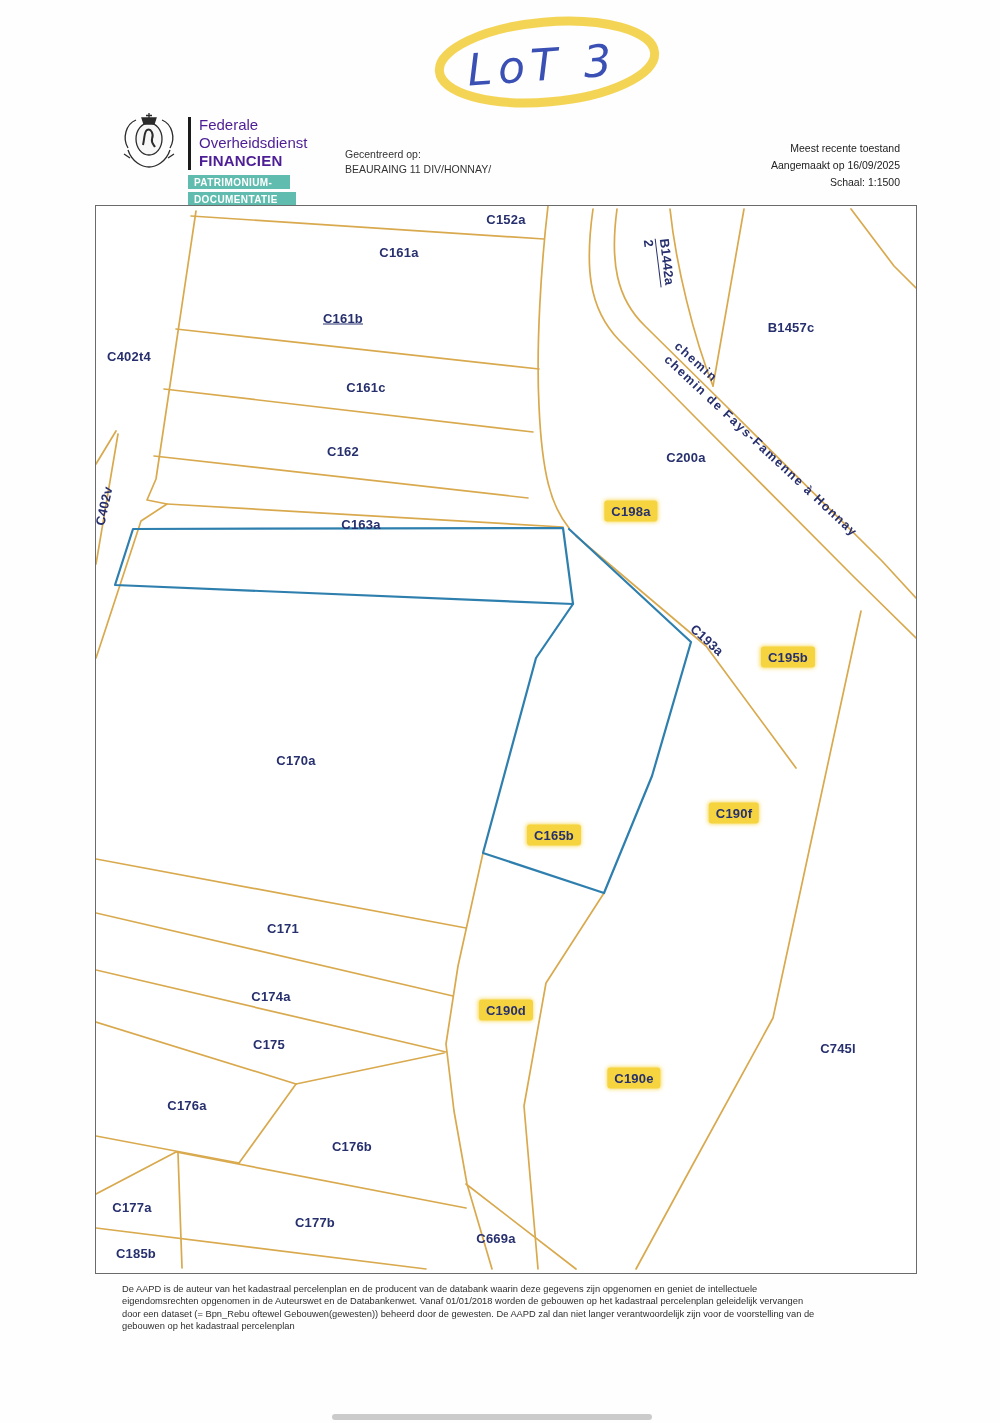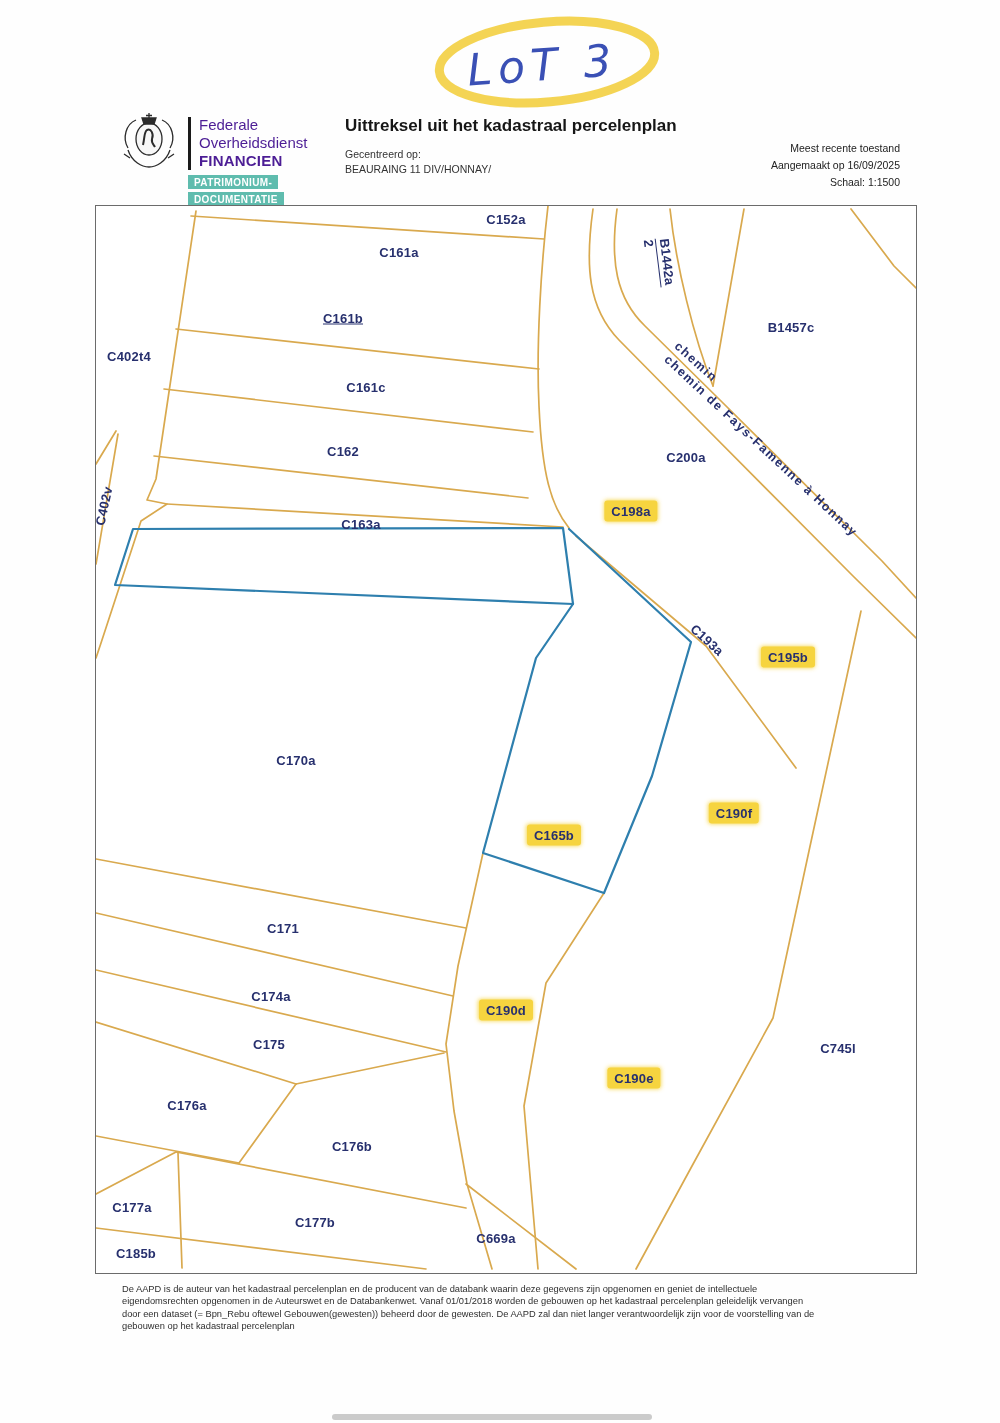--- a/index.html
+++ b/index.html
@@ -82,7 +82,6 @@
     <span class="badge">PATRIMONIUM-</span>
     <span class="badge">DOCUMENTATIE</span>
   </div>
-  <div class="doc-title">Uittreksel uit het kadastraal percelenplan</div>
   <div class="centered-label">Gecentreerd op:</div>
   <div class="centered-value">BEAURAING 11 DIV/HONNAY/</div>
   <div class="meta">

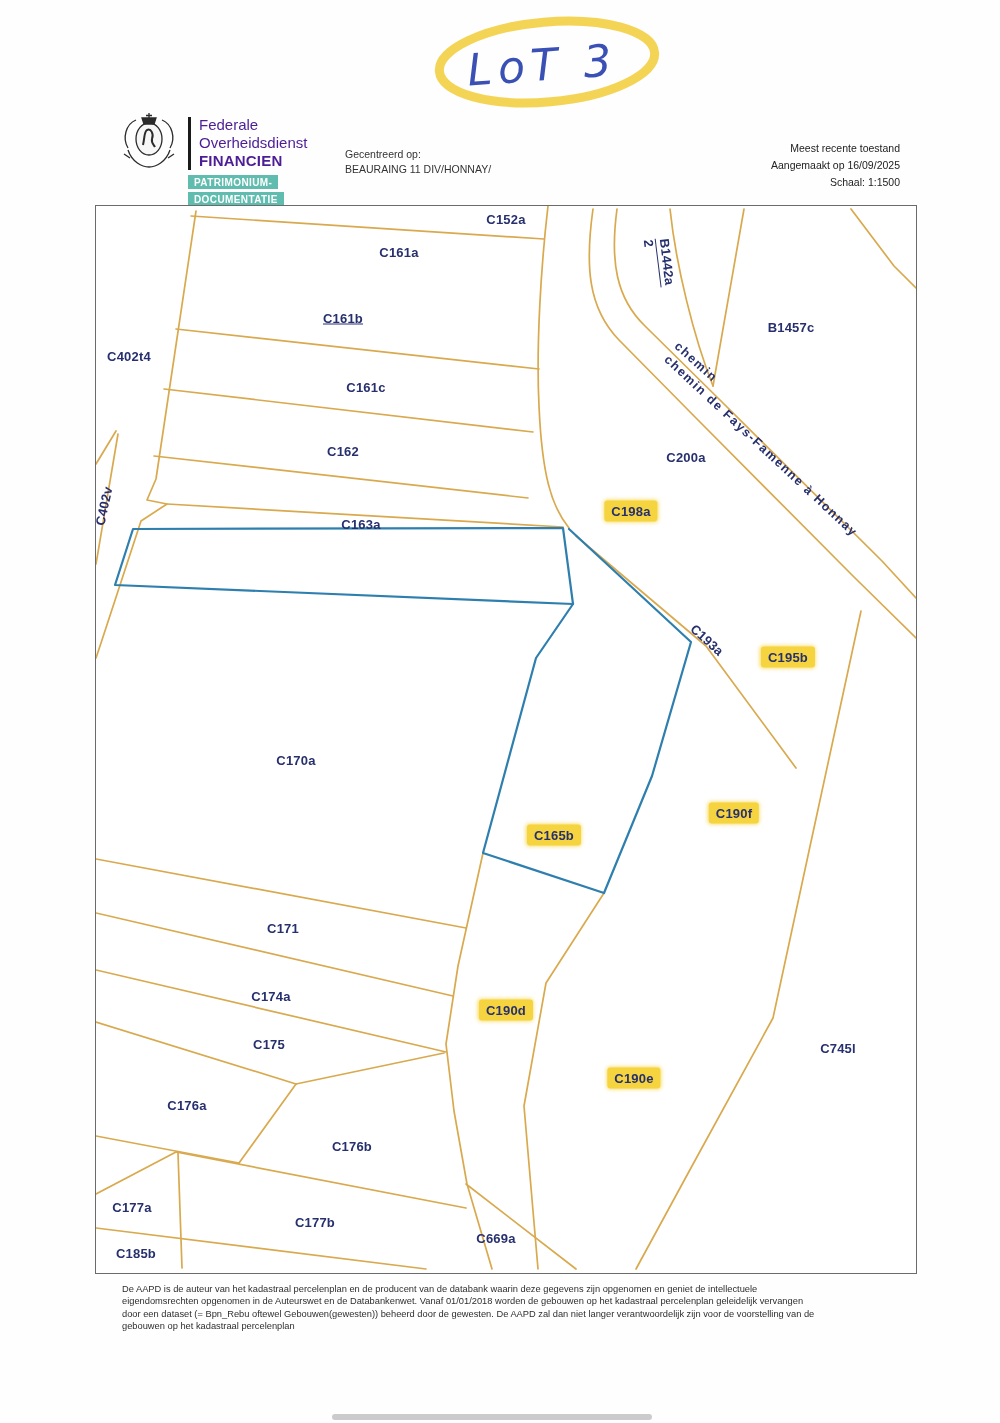--- a/index.html
+++ b/index.html
@@ -16,7 +16,7 @@
   .agency .b{font-weight:bold;letter-spacing:.2px;}
   .badges{position:absolute;left:188px;top:175px;}
   .badge{display:block;width:fit-content;background:#5FBCAE;color:#fff;font-size:10px;font-weight:bold;
-         letter-spacing:.4px;padding:2px 6px 1px 6px;margin-bottom:3px;}
+         letter-spacing:.4px;padding:2px 18px 1px 6px;margin-bottom:3px;}
   .doc-title{position:absolute;left:345px;top:116px;font-size:17px;font-weight:bold;color:#161616;}
   .centered-label{position:absolute;left:345px;top:148px;font-size:10.5px;color:#333;}
   .centered-value{position:absolute;left:345px;top:163px;font-size:10.5px;color:#333;}

